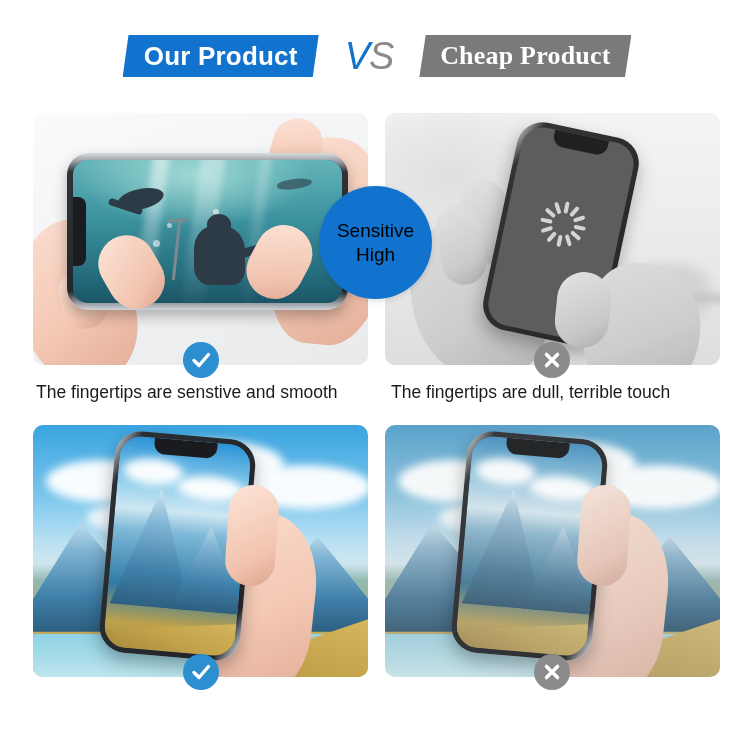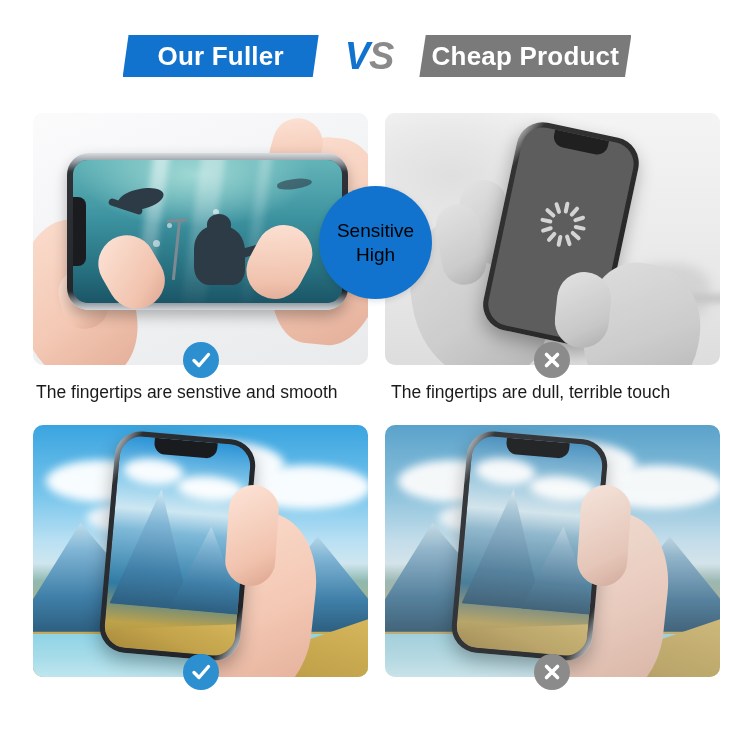--- a/index.html
+++ b/index.html
@@ -319,7 +319,7 @@
 
   <div class="header">
     <div class="banner banner-ours">
-      <span>Our Fuller</span>
+      <span>Our Product</span>
     </div>
     <div class="vs">
       <span class="v">V</span><span class="s">S</span>

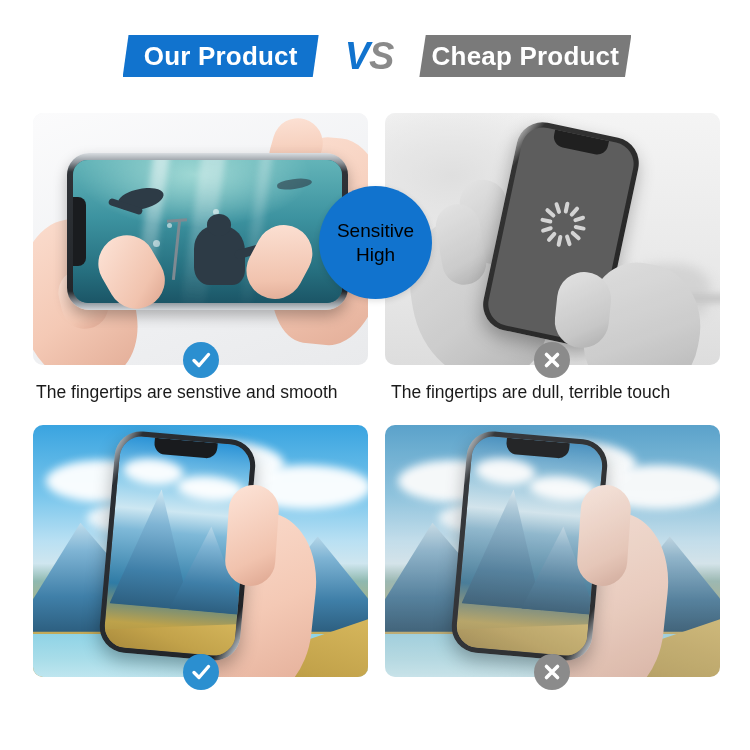--- a/index.html
+++ b/index.html
@@ -56,7 +56,7 @@
   }
   .vs {
     font-size: 38px;
-    font-weight: bold;
+    font-weight: normal;
     font-style: italic;
     margin: 0 26px;
     letter-spacing: -1px;

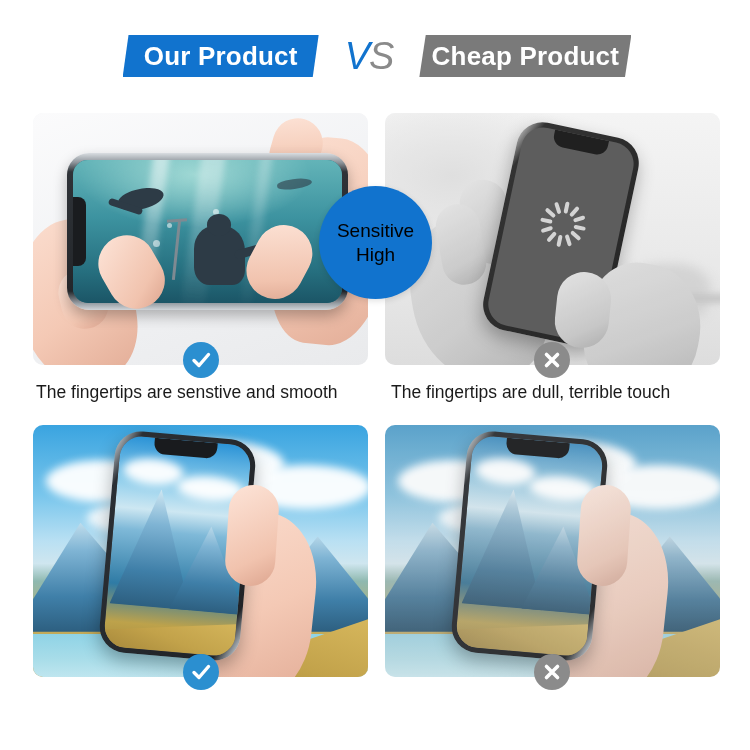--- a/index.html
+++ b/index.html
@@ -53,6 +53,7 @@
     width: 212px;
     padding: 0 8px;
     clip-path: polygon(3% 0, 100% 0, 97% 100%, 0% 100%);
+    font-family: Liberation Serif, serif;
   }
   .vs {
     font-size: 38px;

